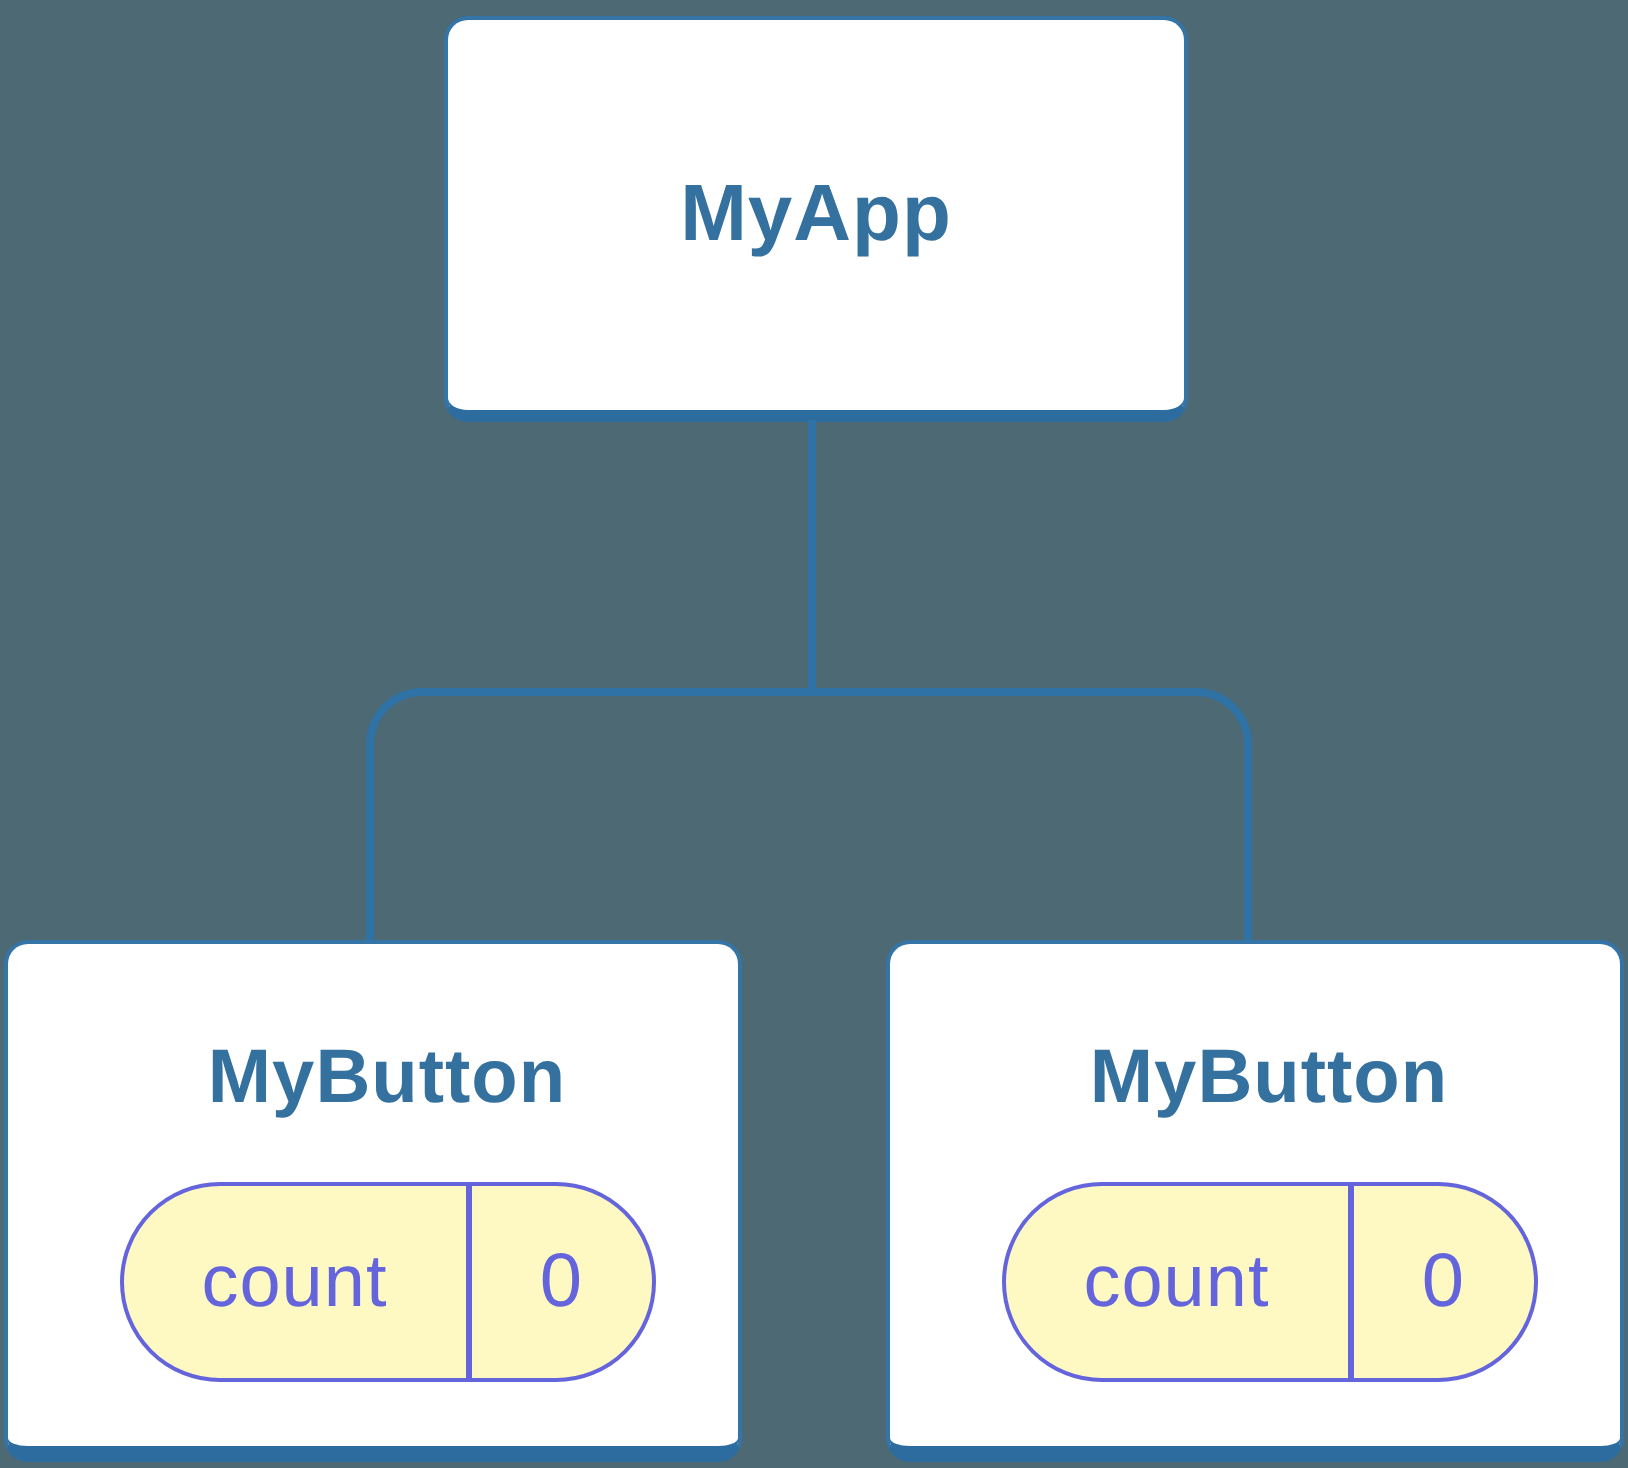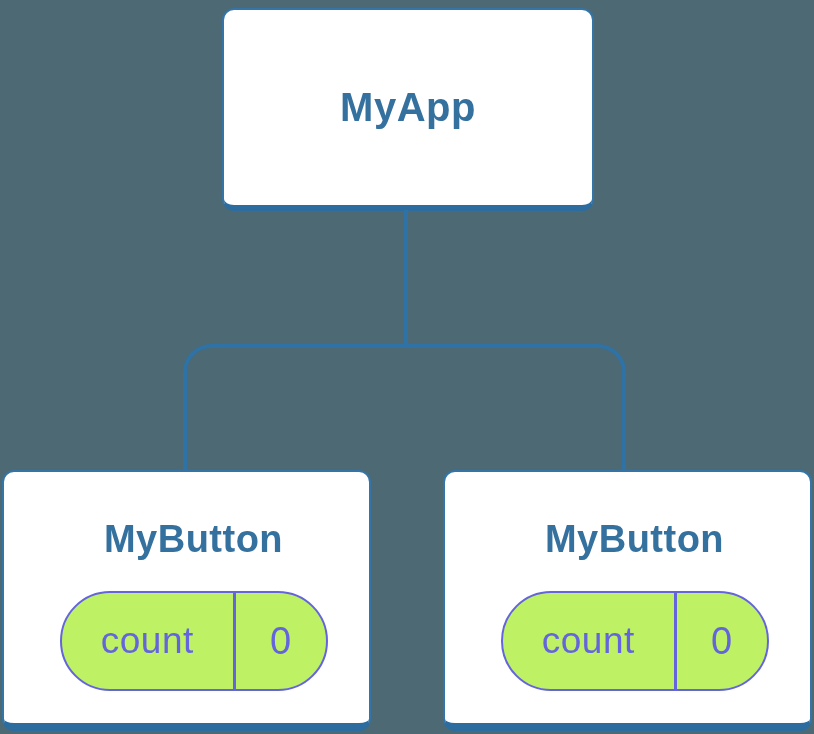--- a/index.html
+++ b/index.html
@@ -94,7 +94,7 @@
     align-items: stretch;
     overflow: hidden;
     color: #6464DC;
-    background: #bef264;
+    background: #fef9c3;
   }
   .pill-key {
     flex: 1;

